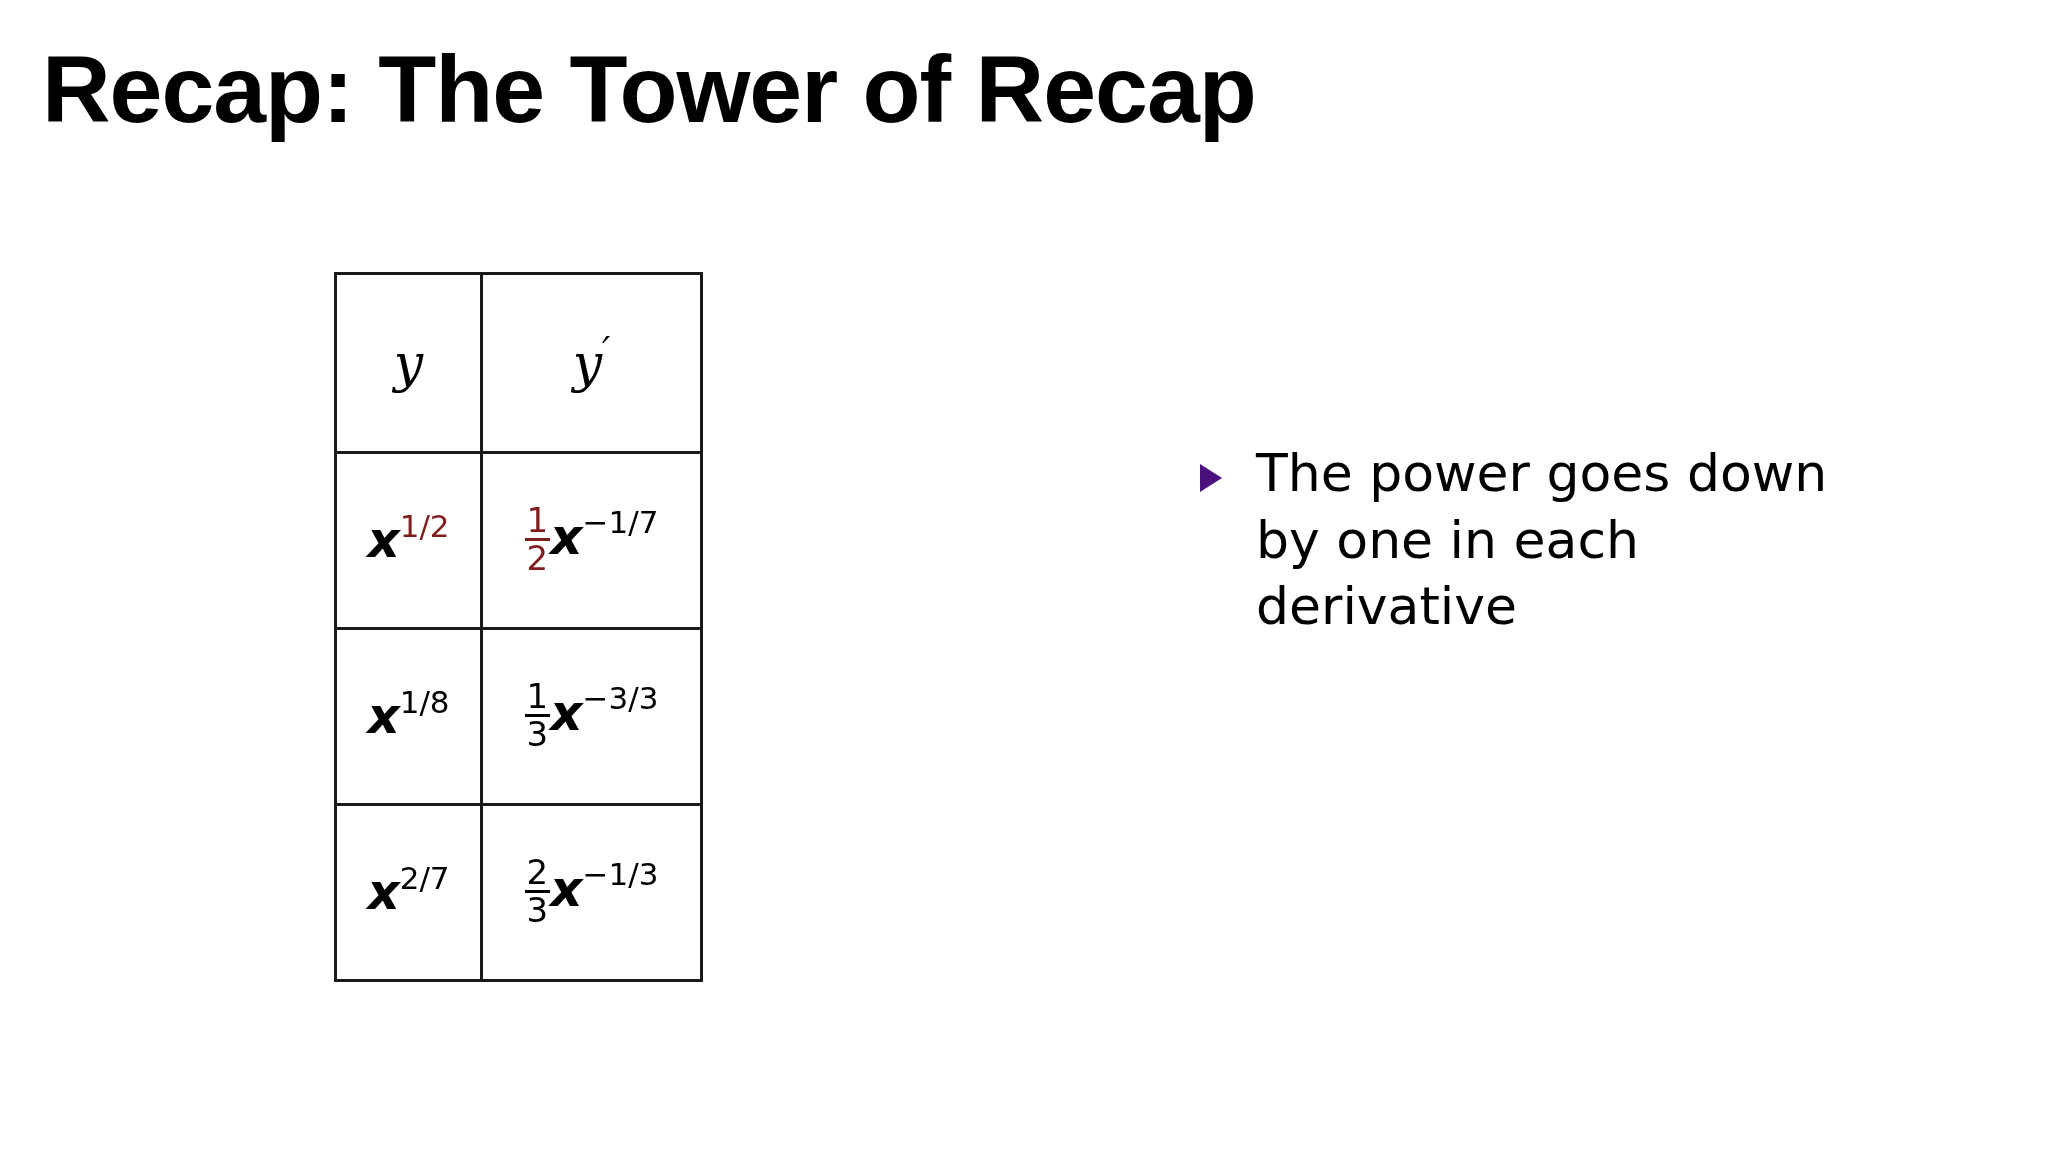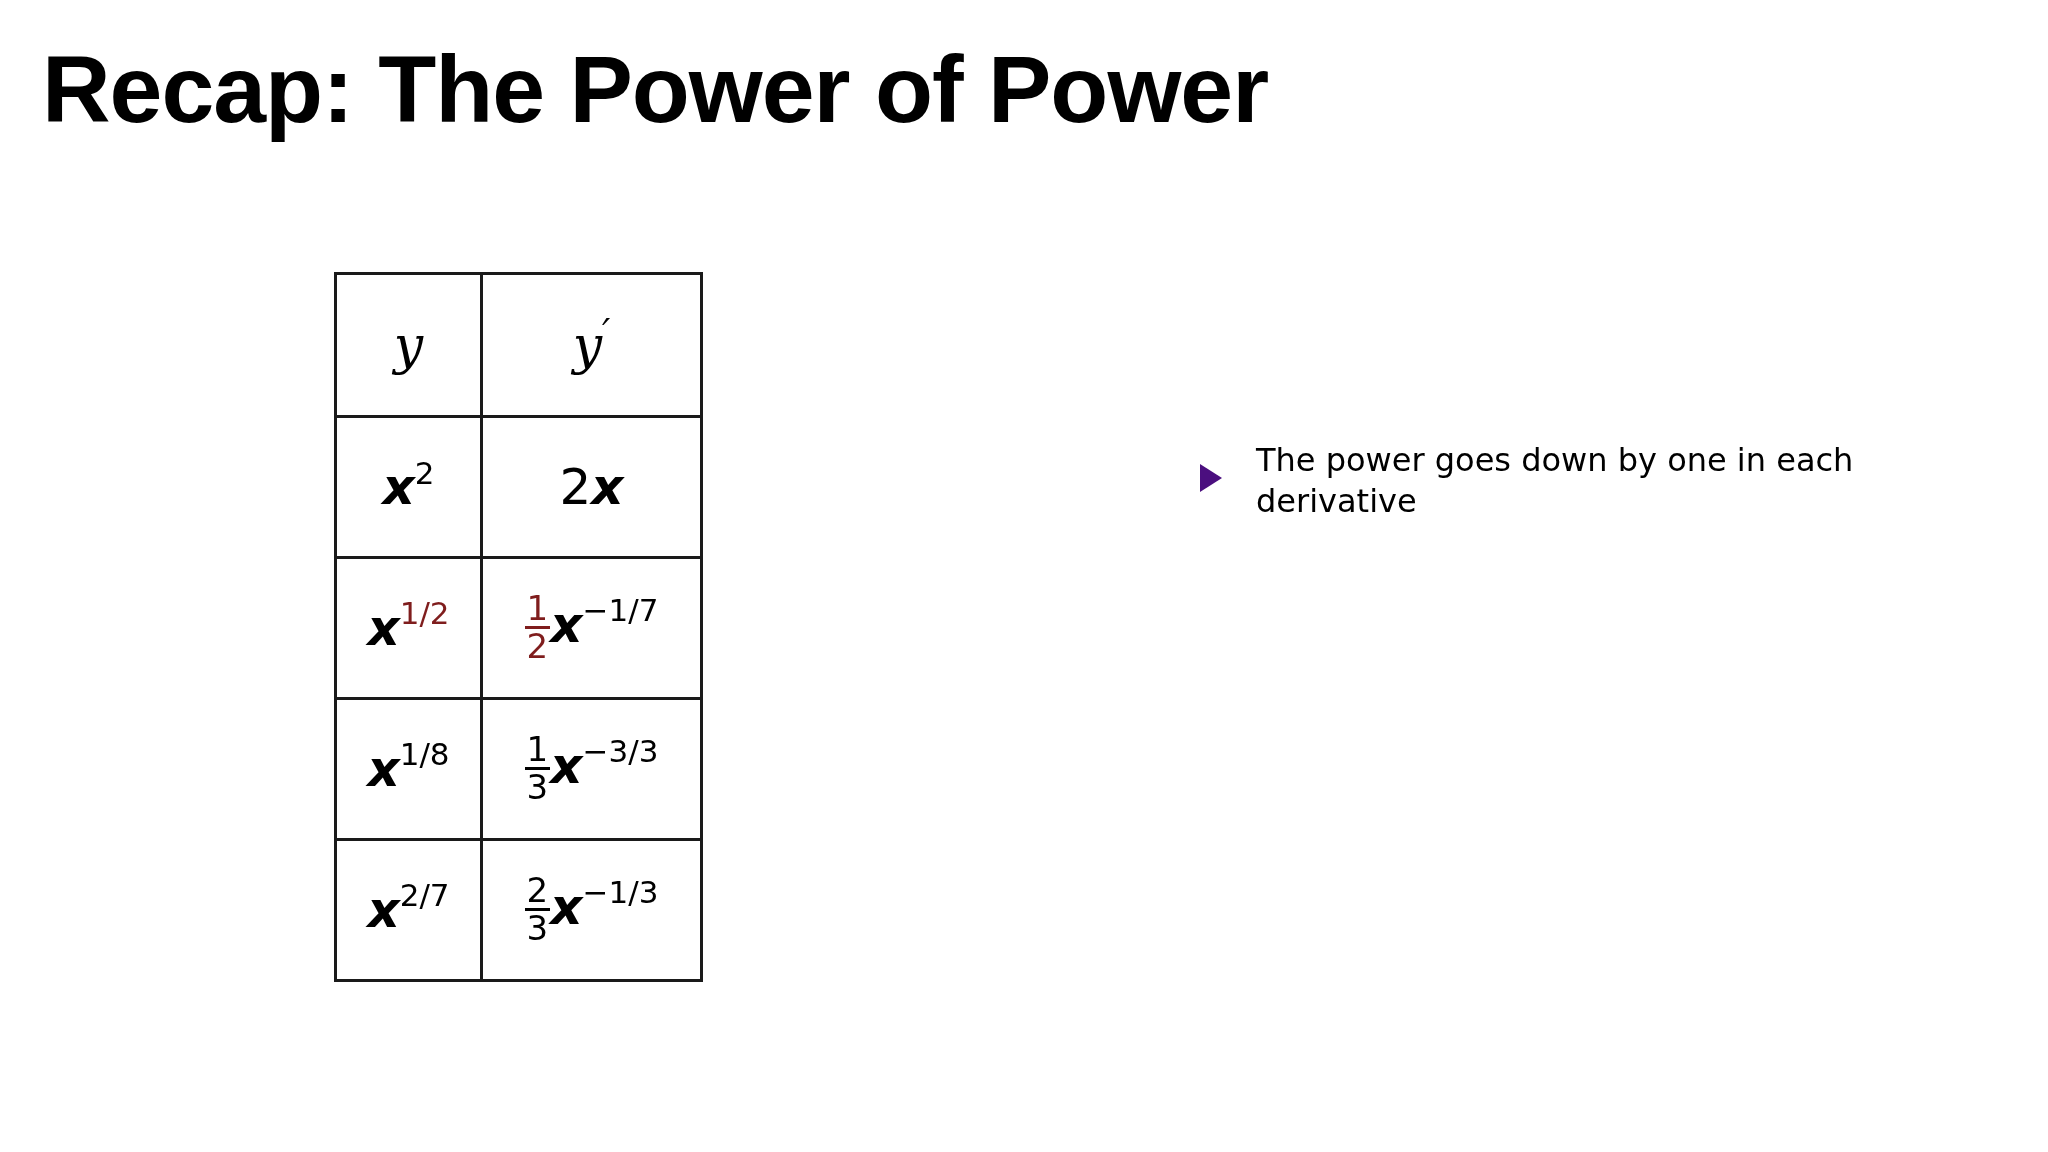--- a/index.html
+++ b/index.html
@@ -149,7 +149,7 @@
 </head>
 <body>
 
-<div id="slide-title">Recap: The Power of Power</div>
+<div id="slide-title">Recap: The Tower of Recap</div>
 
 <div id="derivative-table-wrap">
   <table class="deriv">

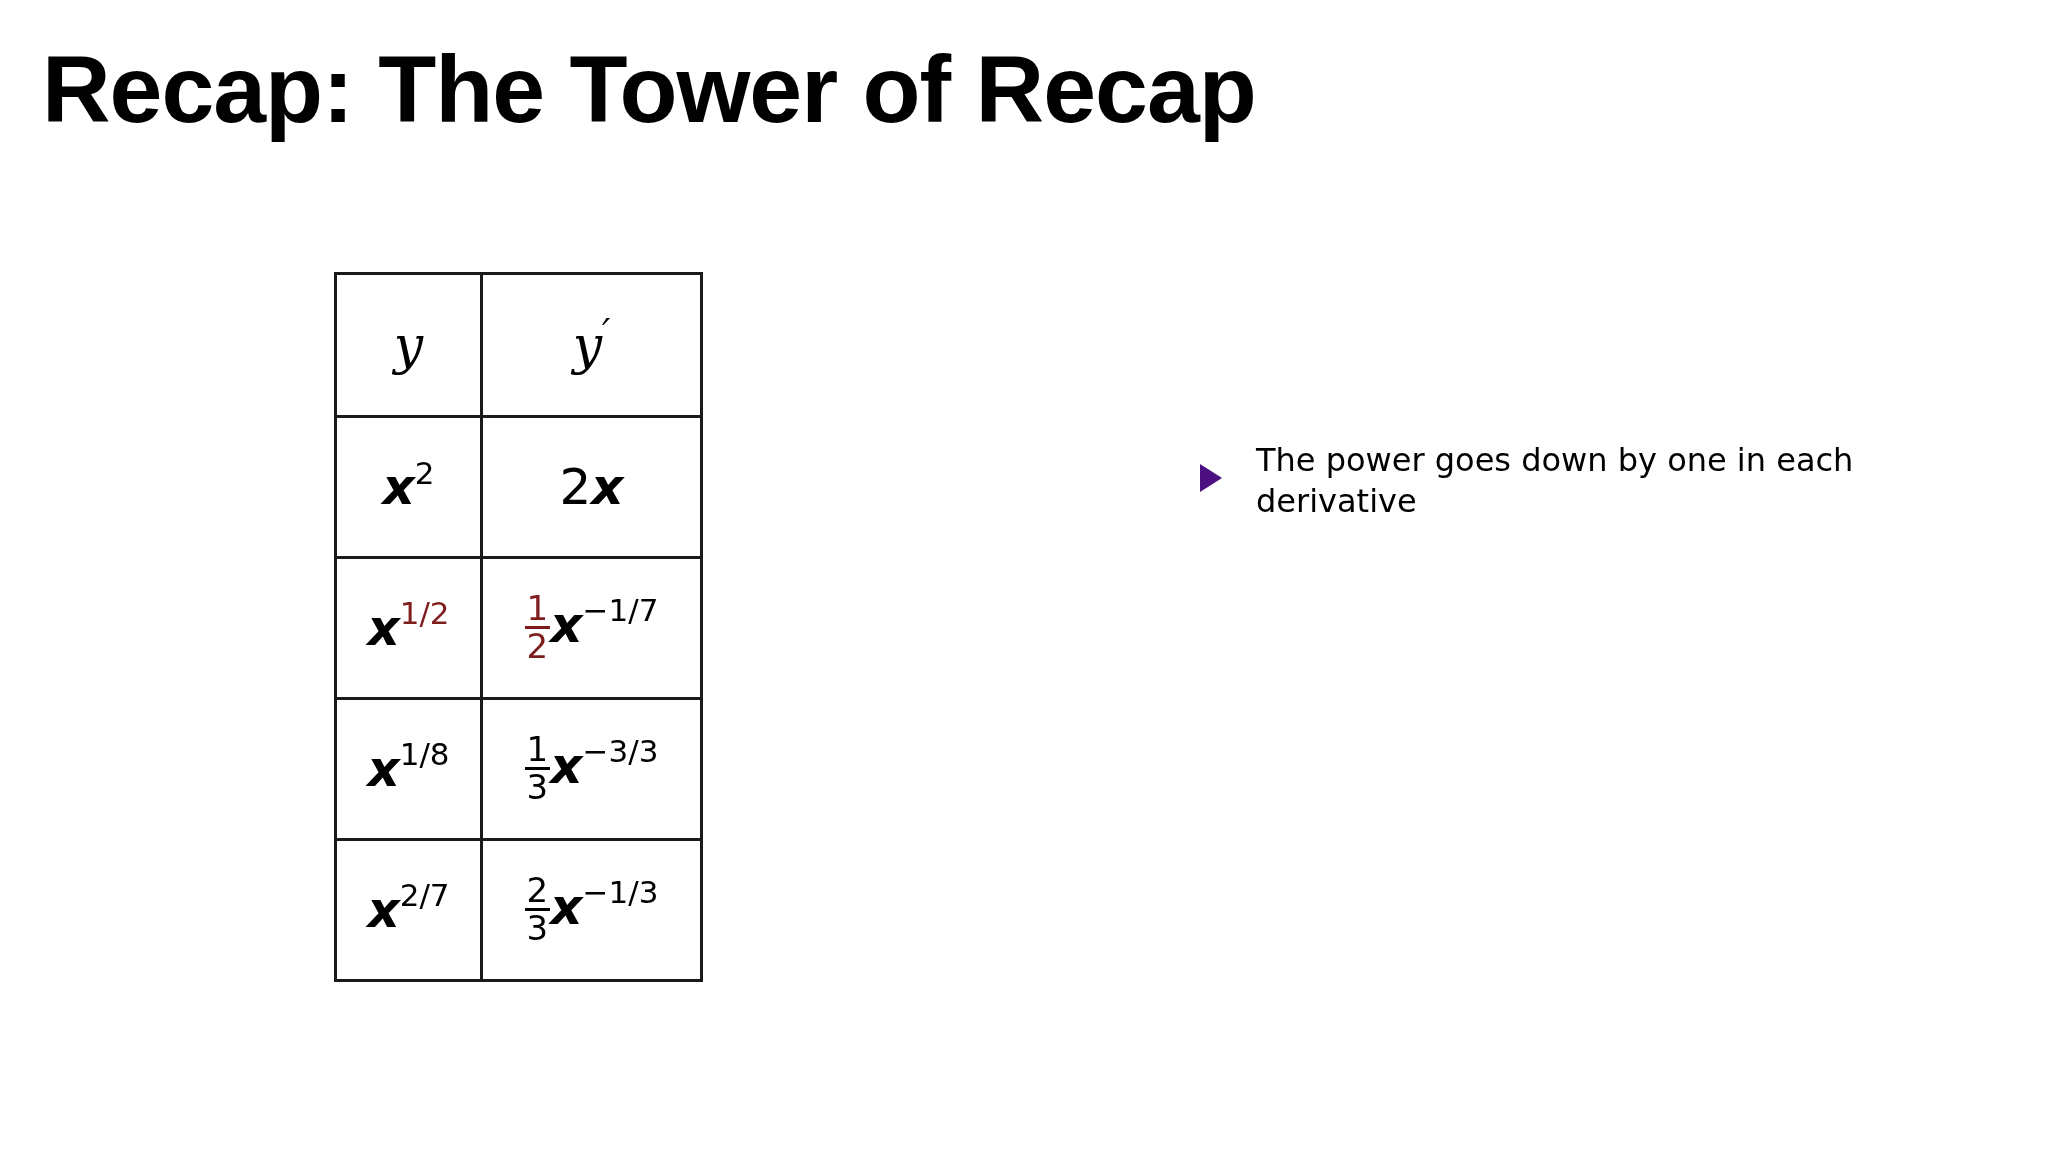--- a/index.html
+++ b/index.html
@@ -168,14 +168,6 @@
         </th>
       </tr>
 
-      <tr class="body-row">
-        <td>
-          <span class="math-sans"><span class="var">x</span><sup class="exp">2</sup></span>
-        </td>
-        <td>
-          <span class="math-sans"><span class="coef">2</span><span class="var">x</span></span>
-        </td>
-      </tr>
 
 
       <tr class="body-row">

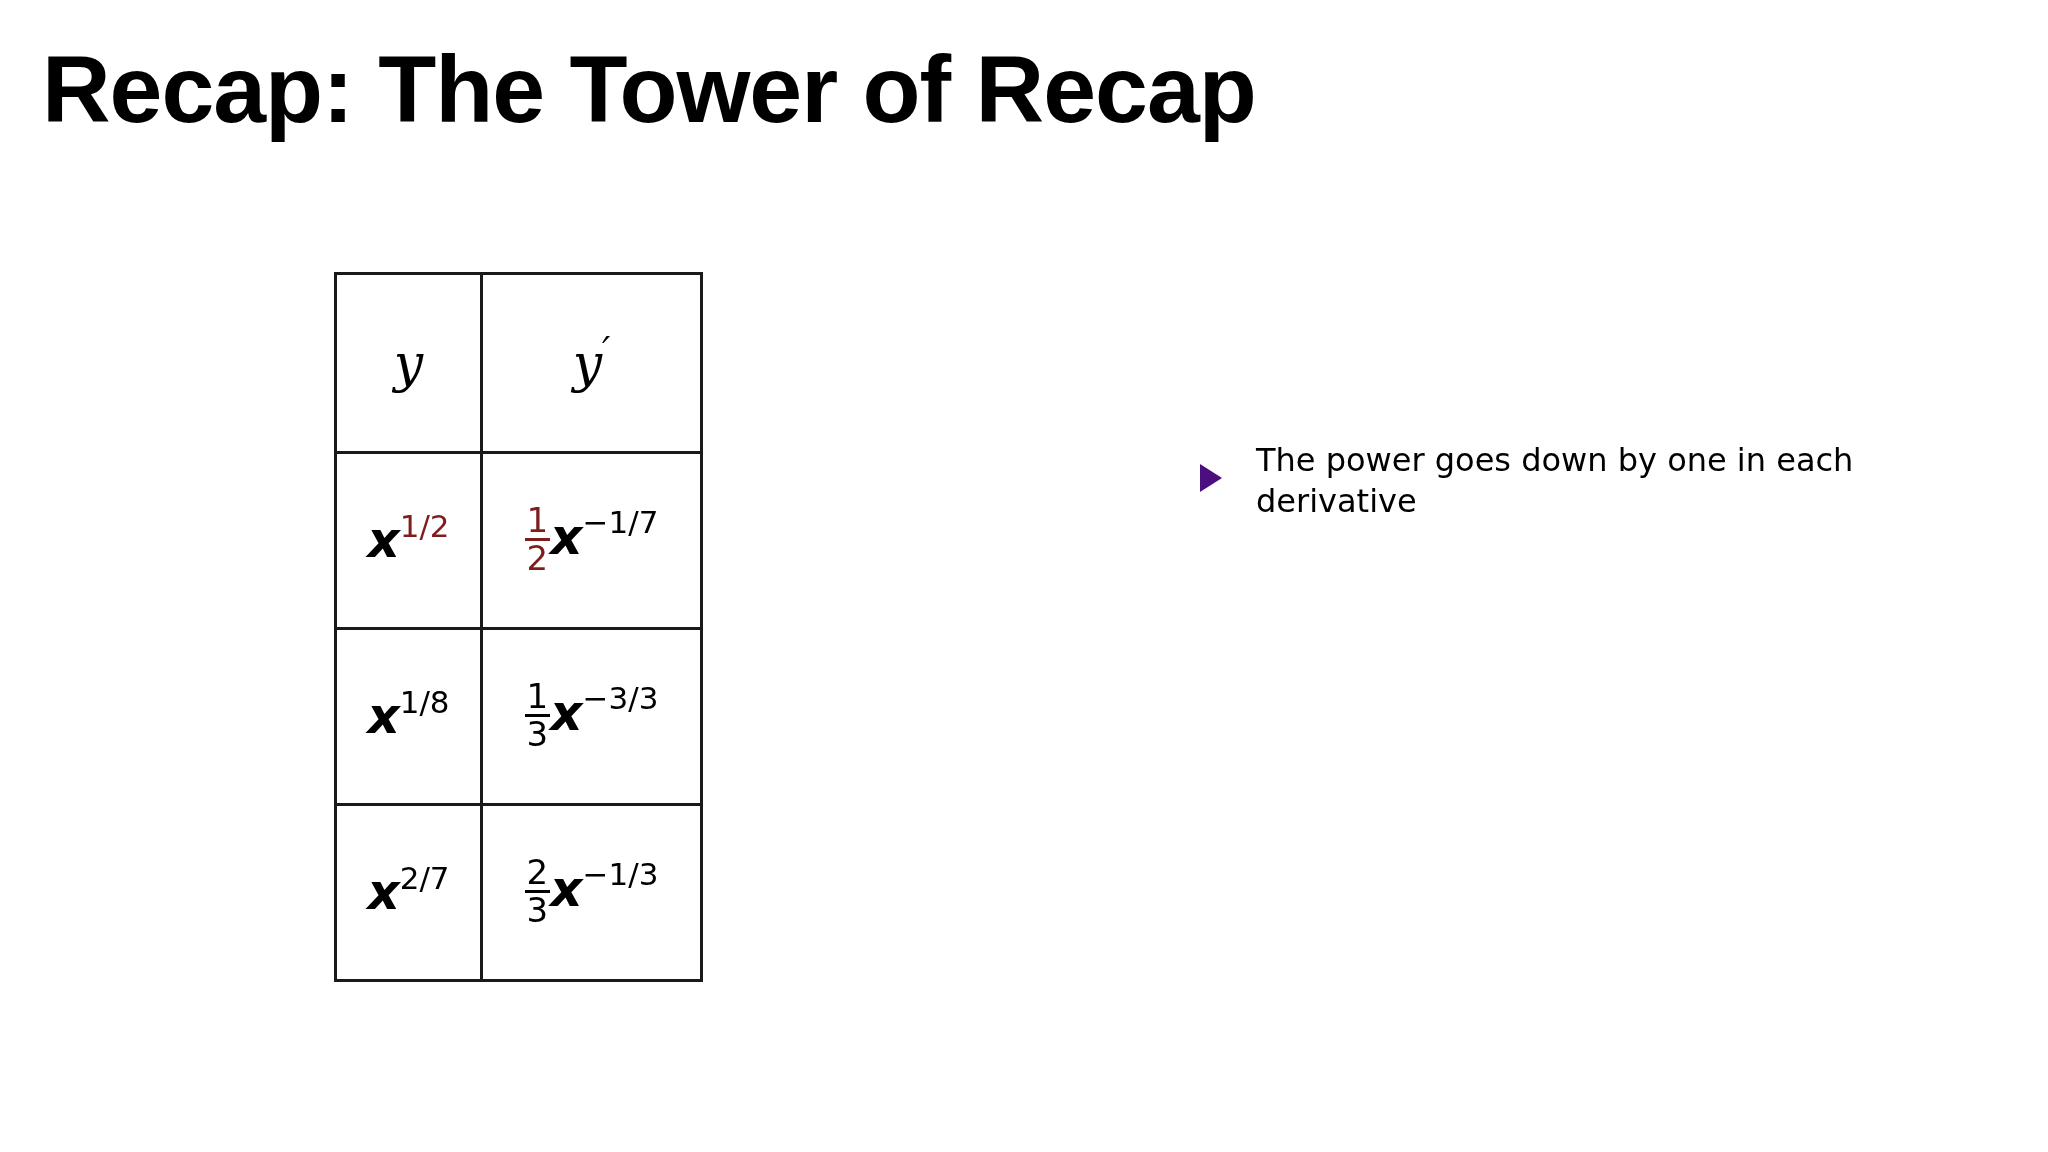--- a/index.html
+++ b/index.html
@@ -141,7 +141,7 @@
   .bullet-text {
     flex: 1 1 auto;
     font-family: "DejaVu Sans", "Liberation Sans", sans-serif;
-    font-size: 32px;
+    font-size: 52px;
     line-height: 1.28;
     color: #000000;
   }

